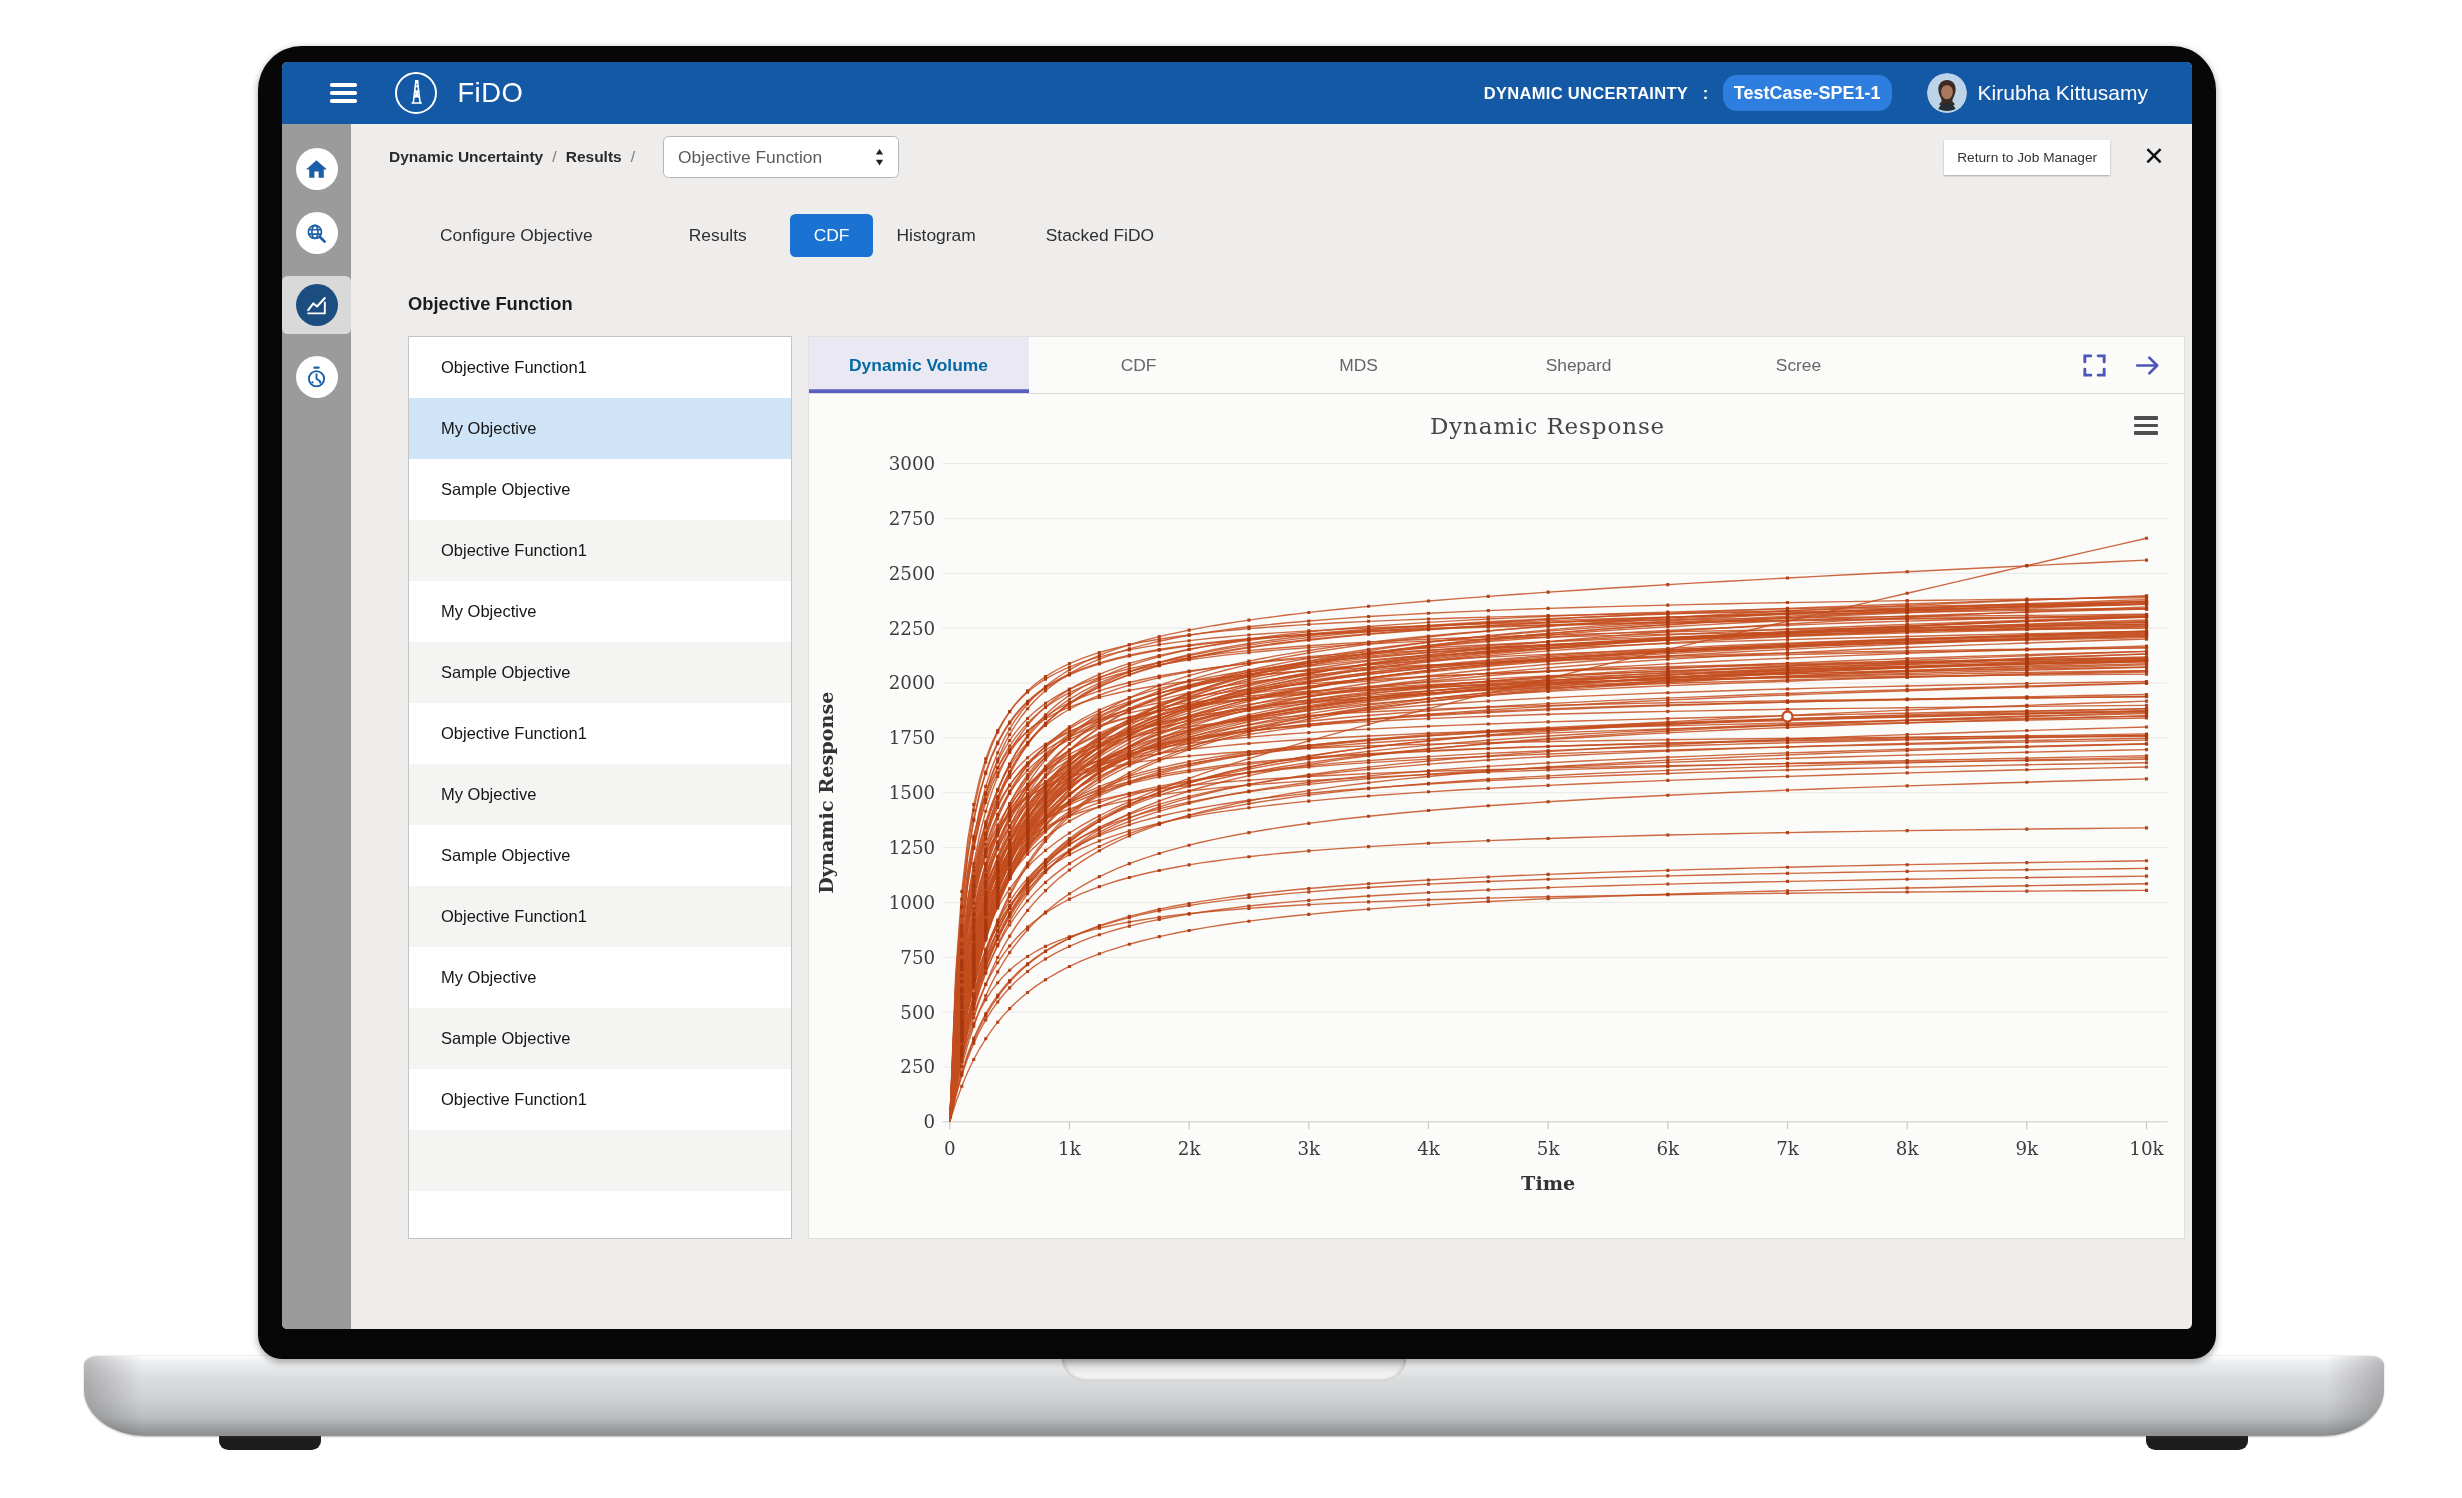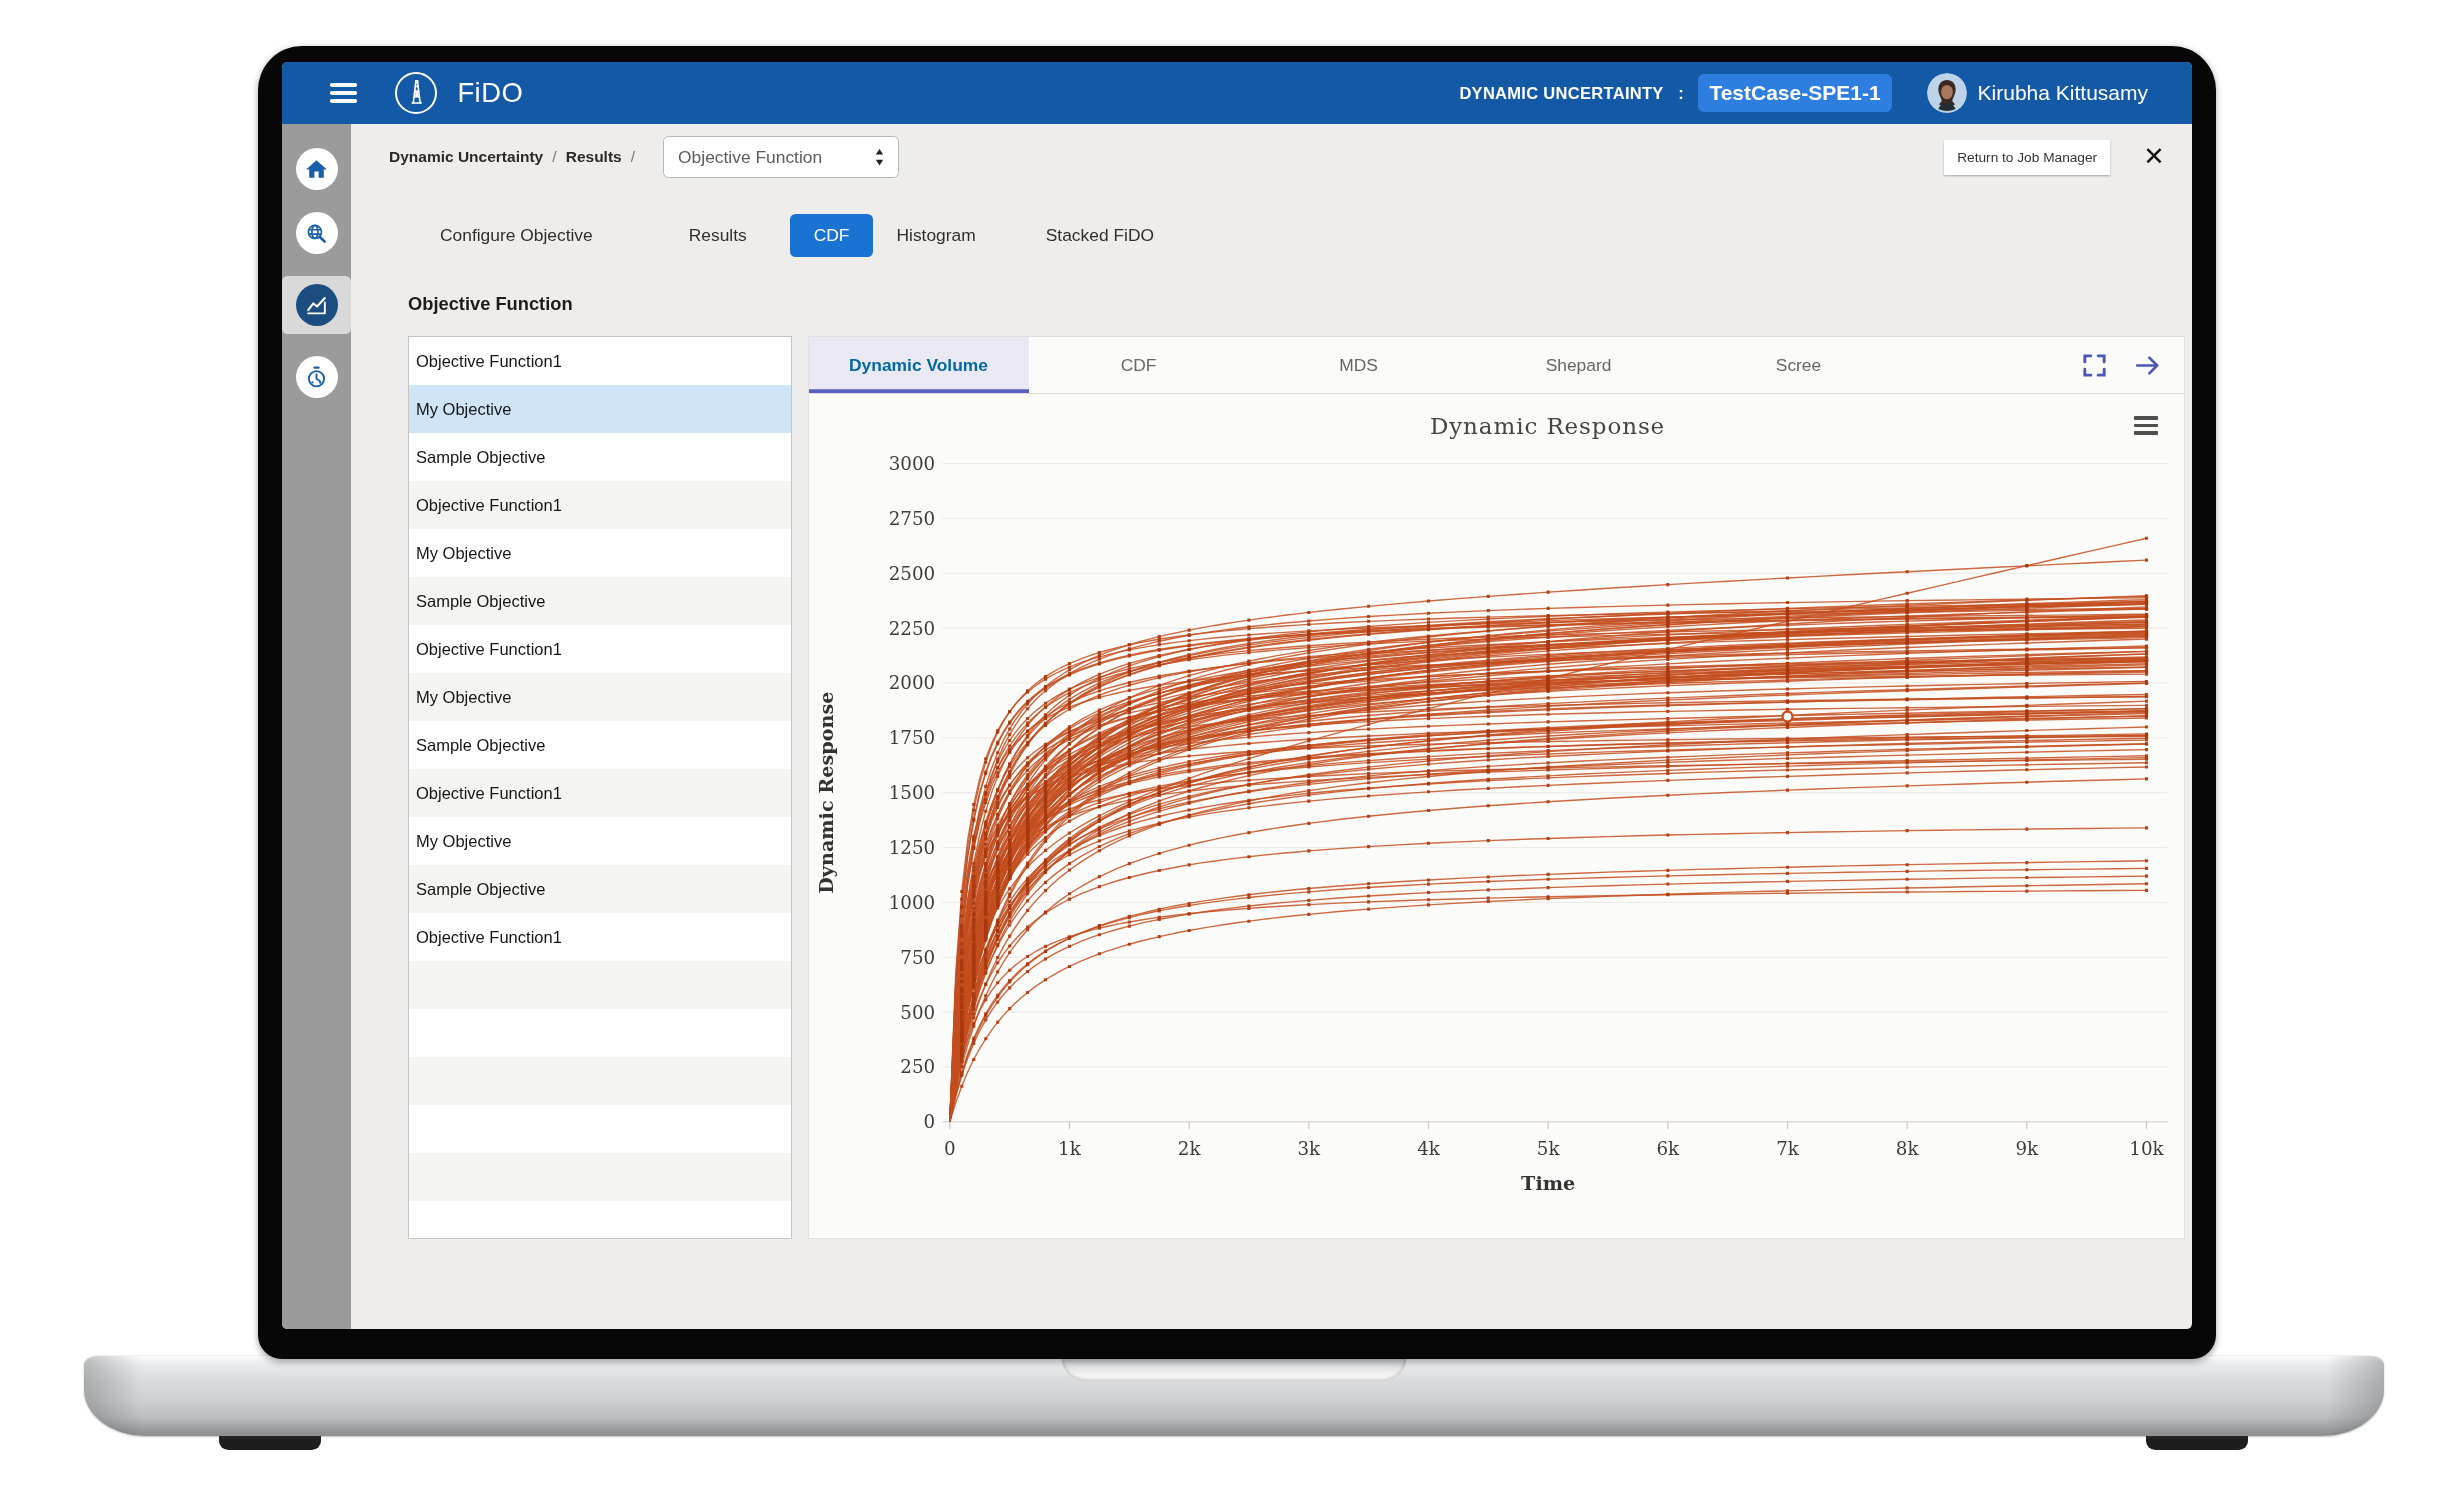--- a/index.html
+++ b/index.html
@@ -34,7 +34,7 @@
   .hdr-spacer { flex:1; }
   .ctx-label { font-size:16.5px; font-weight:700; letter-spacing:0.3px; }
   .ctx-colon { margin:0 14.6px; font-size:16.5px; font-weight:700; }
-  .case-badge { background:#2d7ede; padding:7.3px 11px; border-radius:6px; font-size:21px; font-weight:700; cursor:pointer; }
+  .case-badge { background:#2d7ede; padding:7.3px 11px; border-radius:14px; font-size:18px; font-weight:700; cursor:pointer; }
   .avatar { width:40px; height:40px; border-radius:50%; overflow:hidden; margin-left:35px; flex:0 0 auto; cursor:pointer; }
   .user-name { font-size:21px; margin-left:11px; }
 

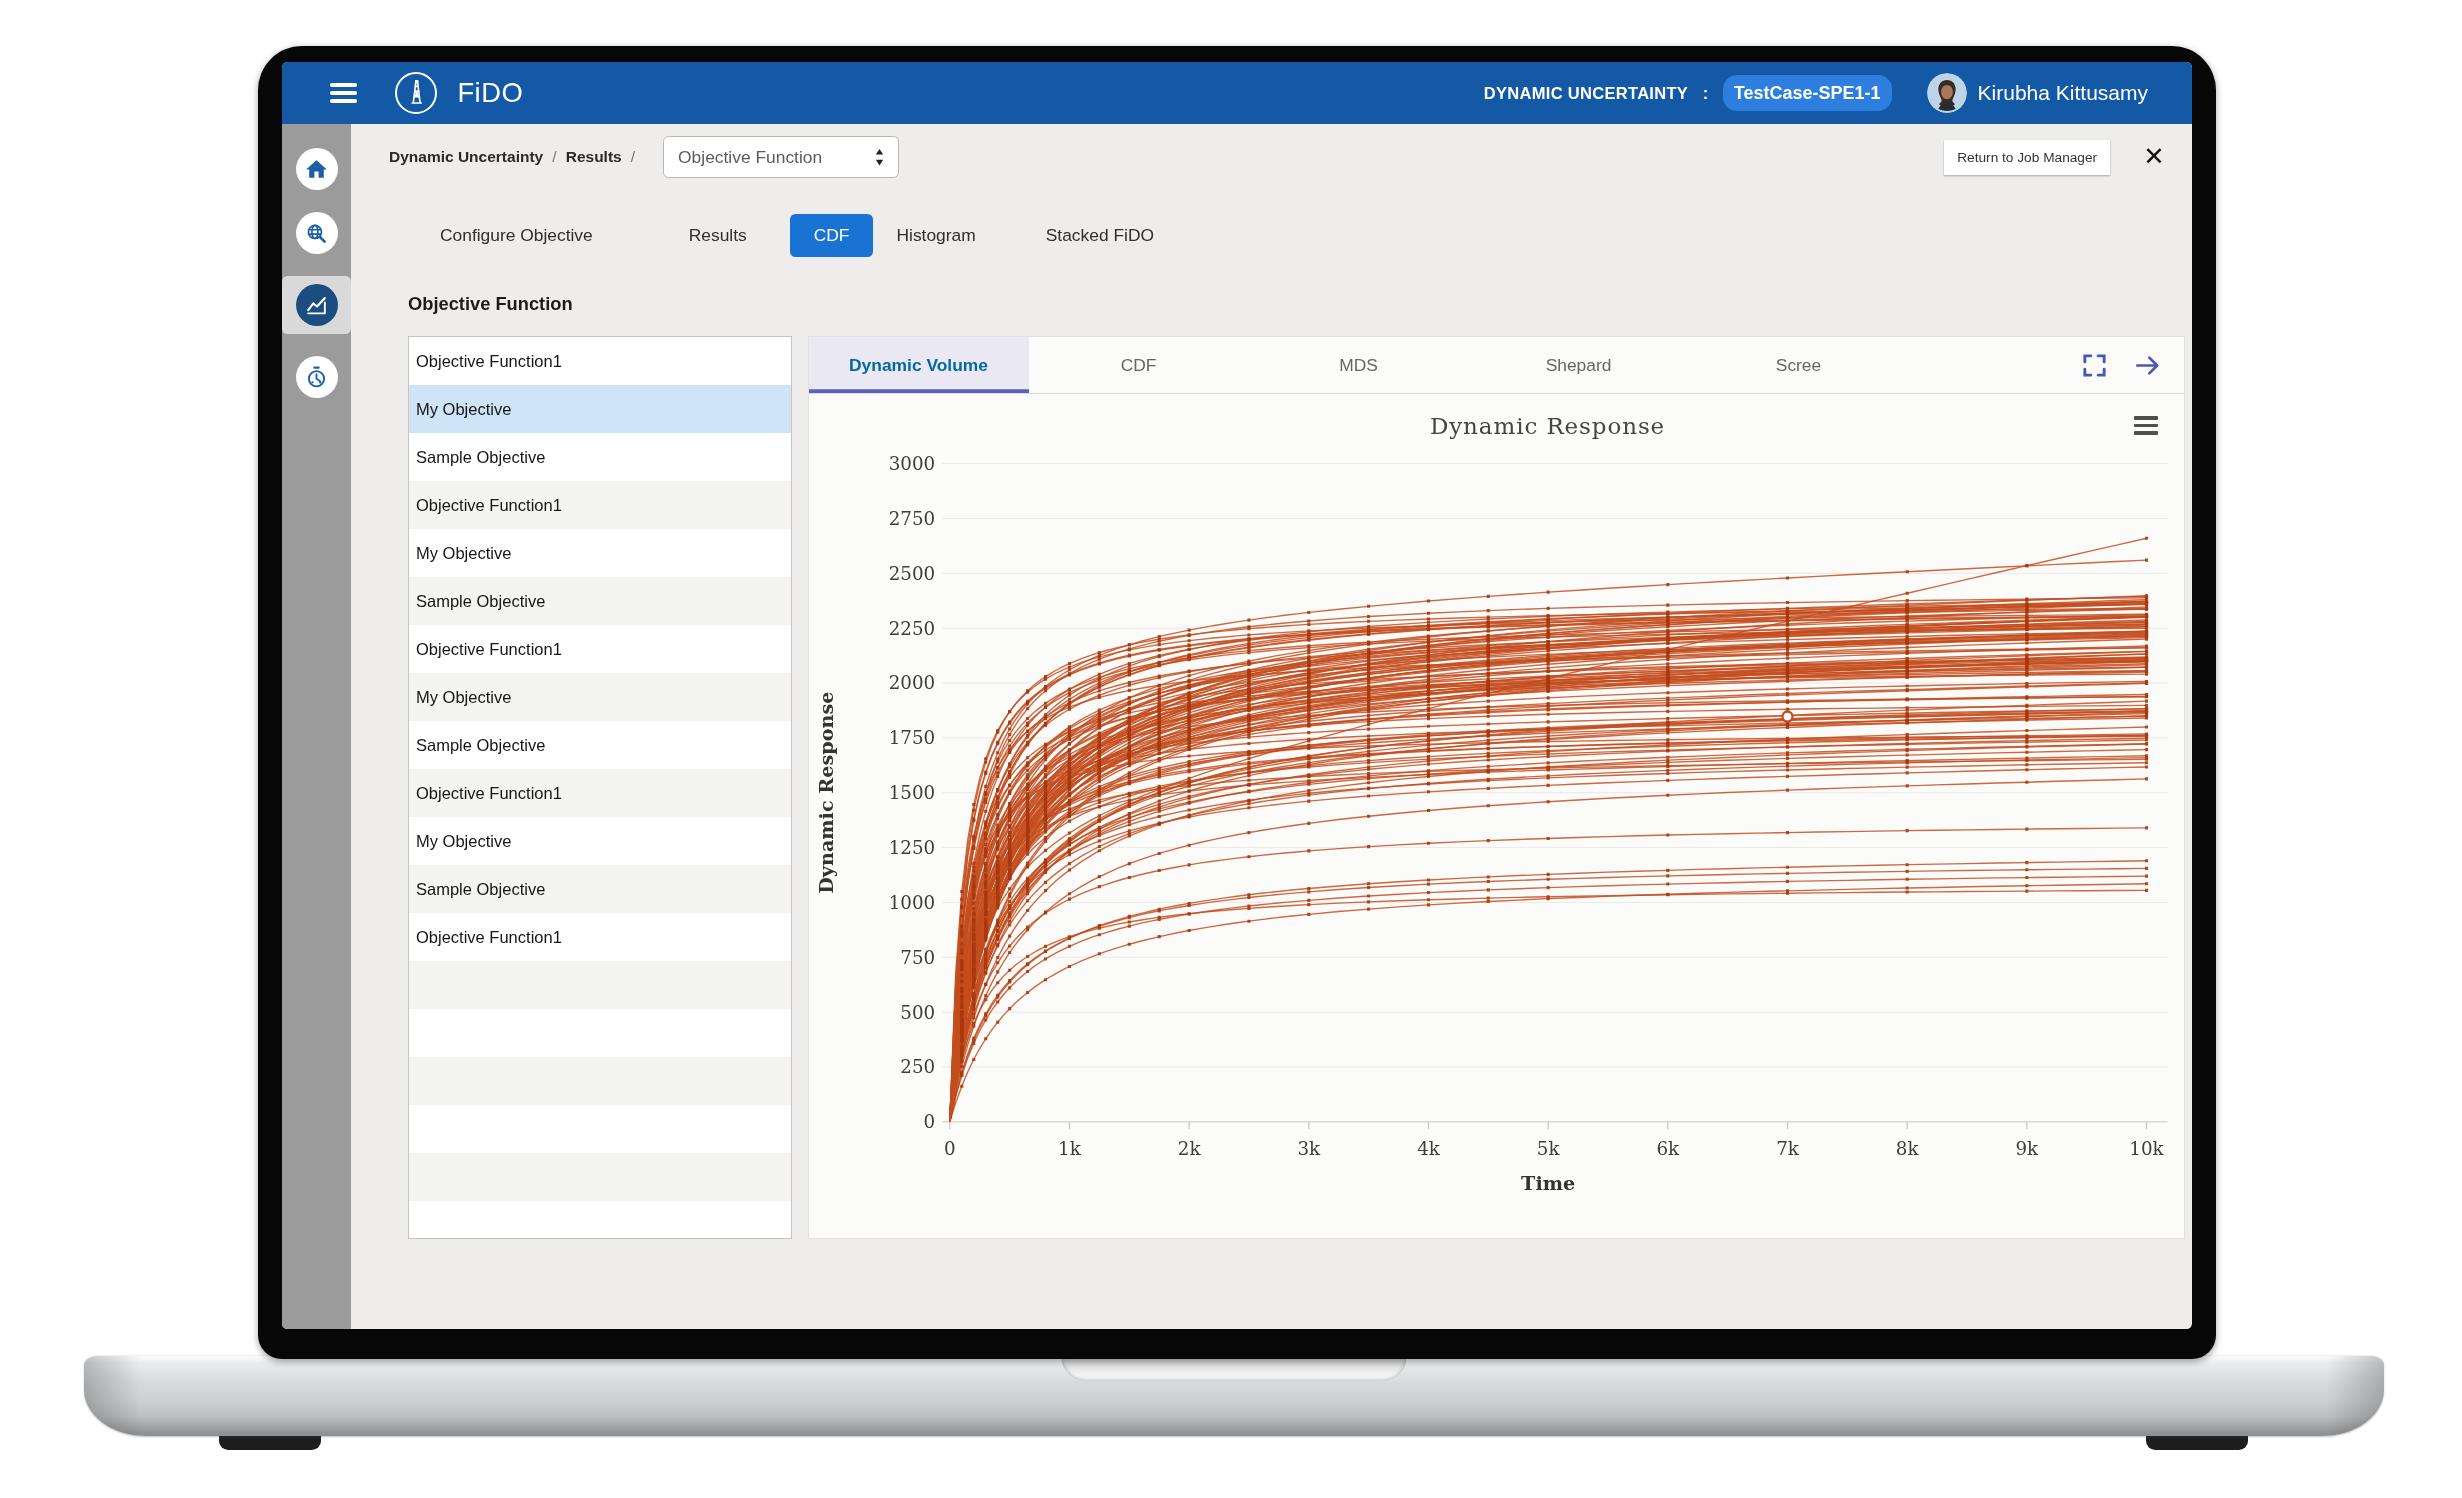--- a/index.html
+++ b/index.html
@@ -71,7 +71,7 @@
   .obj-table { width:384px; height:903px; background:#fff; border:0.9px solid #c6c4c2; overflow:hidden; }
   .thead { height:48px; background:#e3e1df; display:flex; align-items:center; padding-left:18.3px;
     font-size:17.4px; font-weight:700; color:#171717; border-bottom:0.9px solid #d2d0ce; }
-  .trow { height:48px; display:flex; align-items:center; padding-left:7px; font-size:16.5px; color:#161616; cursor:pointer; }
+  .trow { height:61px; display:flex; align-items:center; padding-left:32px; font-size:16.5px; color:#161616; cursor:pointer; }
   .trow.stripe { background:#f4f4f3; }
   .trow.selected { background:#cfe4f7; }
 

